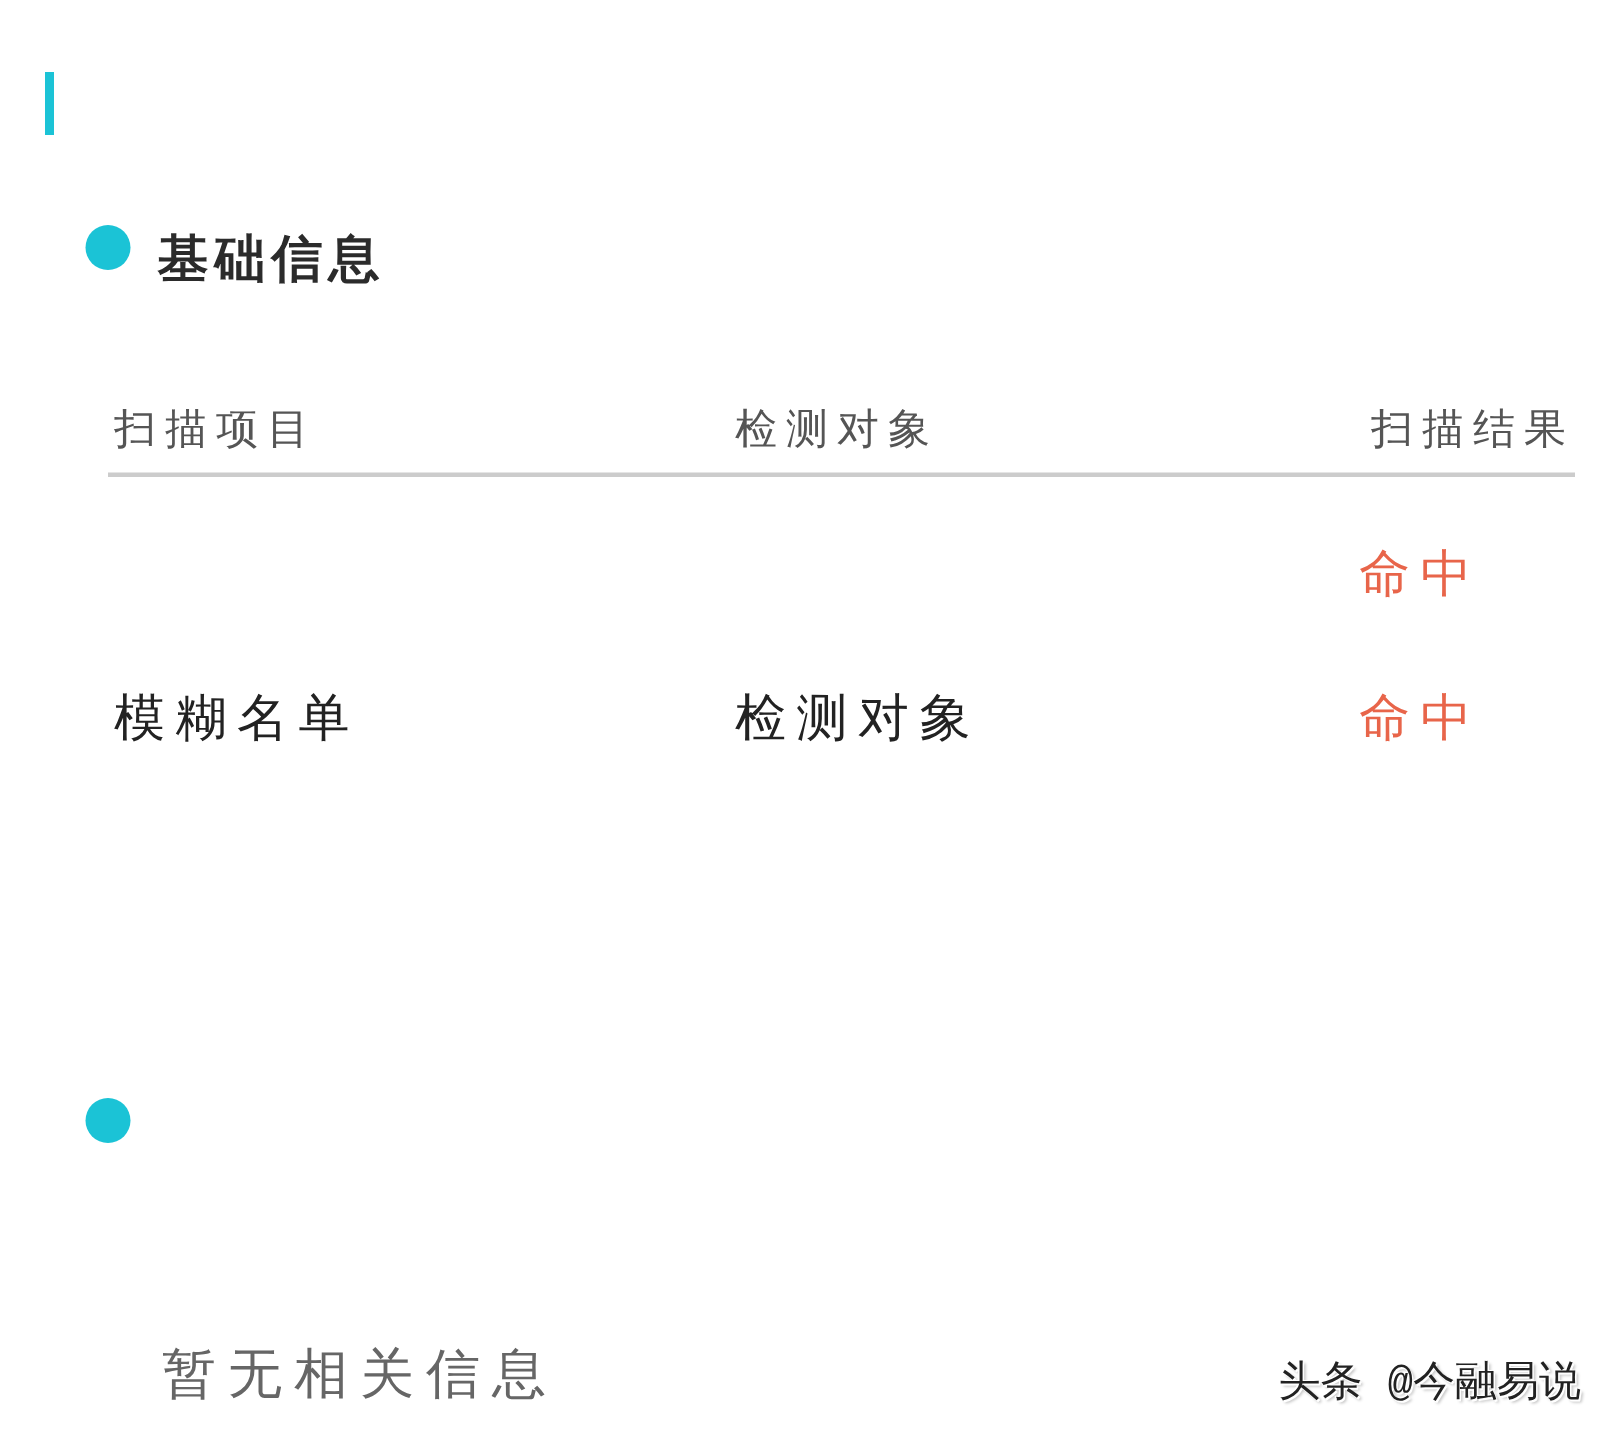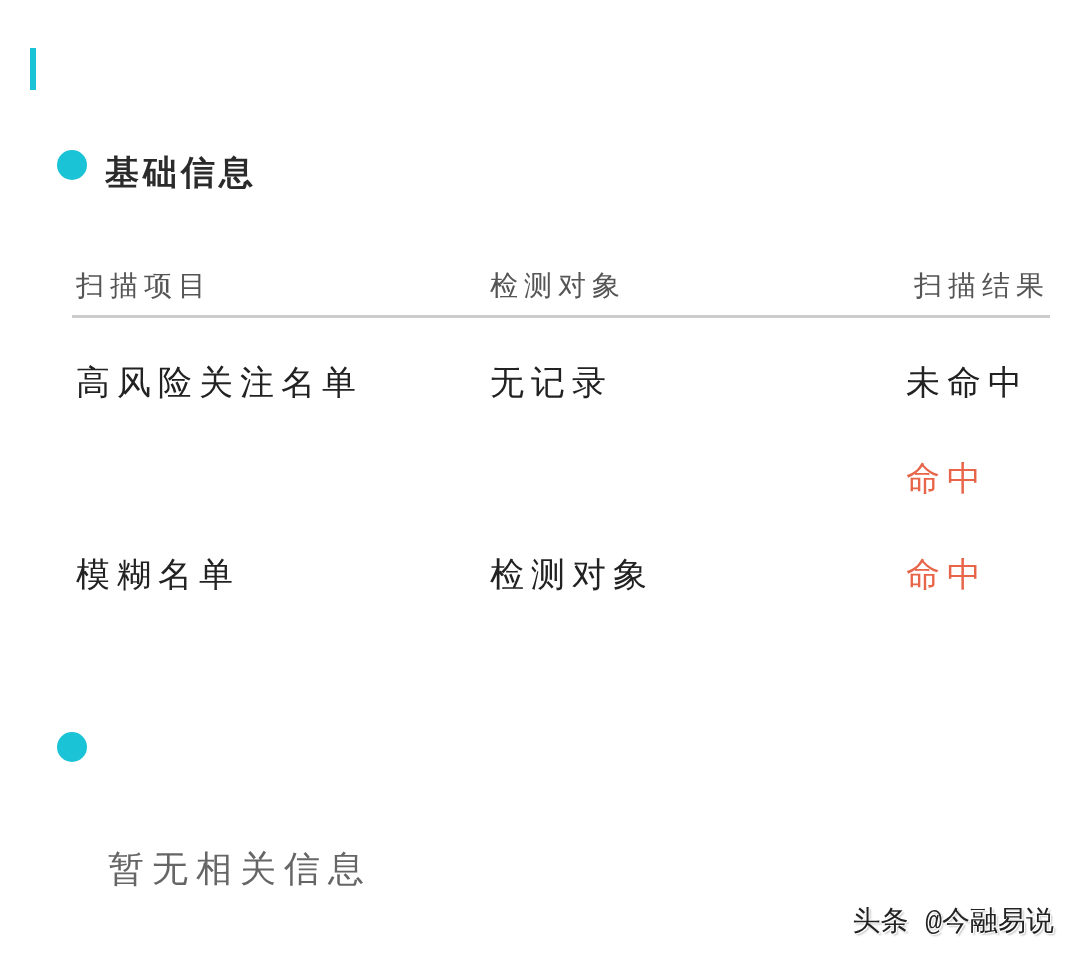--- a/index.html
+++ b/index.html
@@ -127,11 +127,6 @@
   </div>
 
   <div class="row">
-    <div class="td col1">高风险关注名单</div>
-    <div class="td col2">无记录</div>
-    <div class="td result">未命中</div>
-  </div>
-  <div class="row">
     <div class="td result hit">命中</div>
   </div>
   <div class="row">

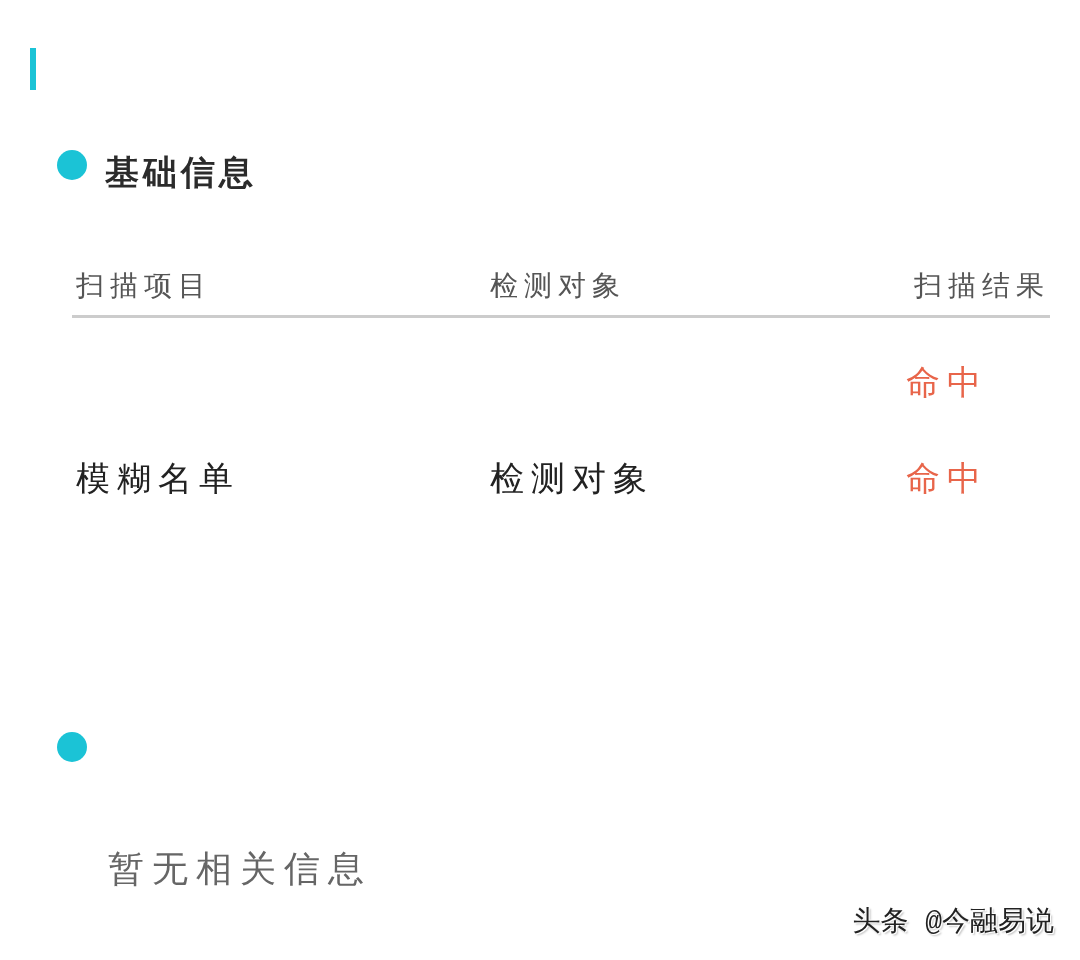--- a/index.html
+++ b/index.html
@@ -92,7 +92,7 @@
     .empty-text {
       position: absolute;
       left: 108px;
-      top: 845px;
+      top: 892px;
       font-size: 36px;
       color: #666666;
       letter-spacing: 8px;

